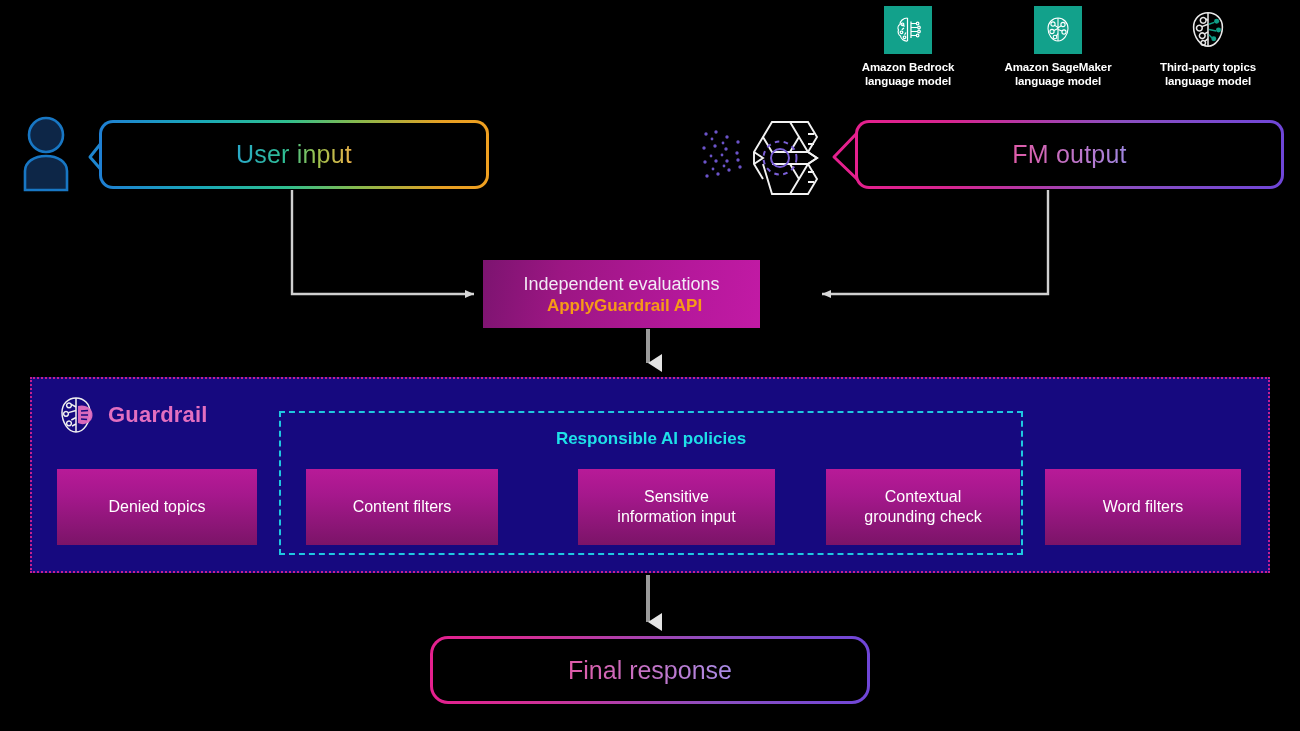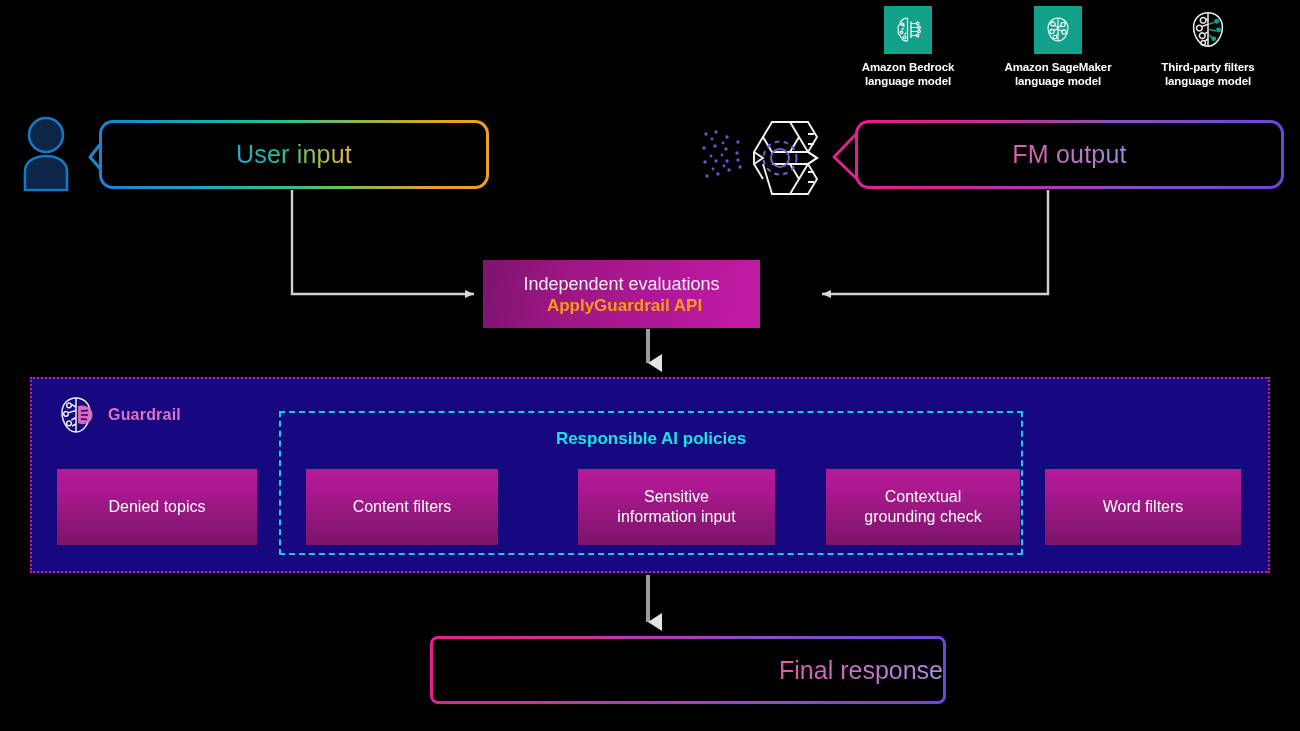--- a/index.html
+++ b/index.html
@@ -309,7 +309,7 @@
         </svg>
       </div>
       <div class="cap">
-        <div>Third-party filters</div>
+        <div>Third-party topics</div>
         <div>language model</div>
       </div>
     </div>

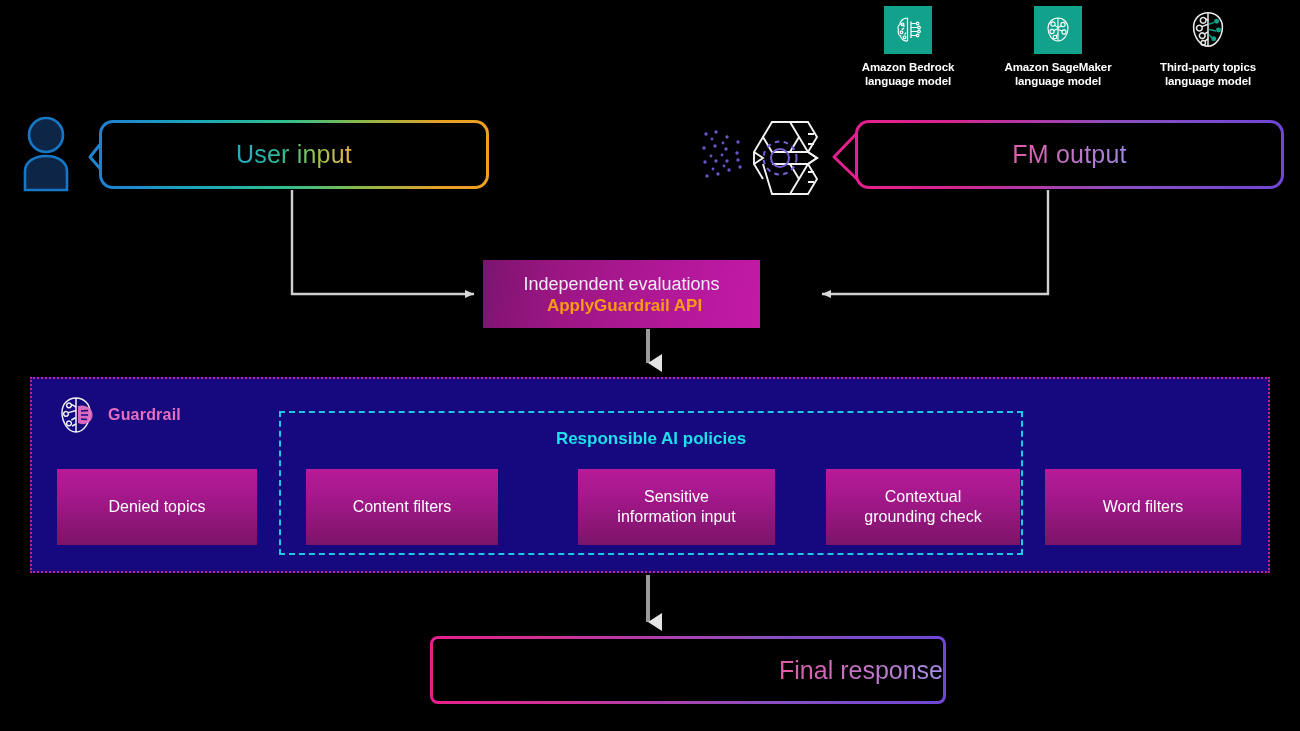--- a/index.html
+++ b/index.html
@@ -137,7 +137,7 @@
   }
   #guardrail-head .gtitle {
     color: #e36fc0;
-    font-size: 16px;
+    font-size: 22px;
     font-weight: bold;
     letter-spacing: .2px;
   }

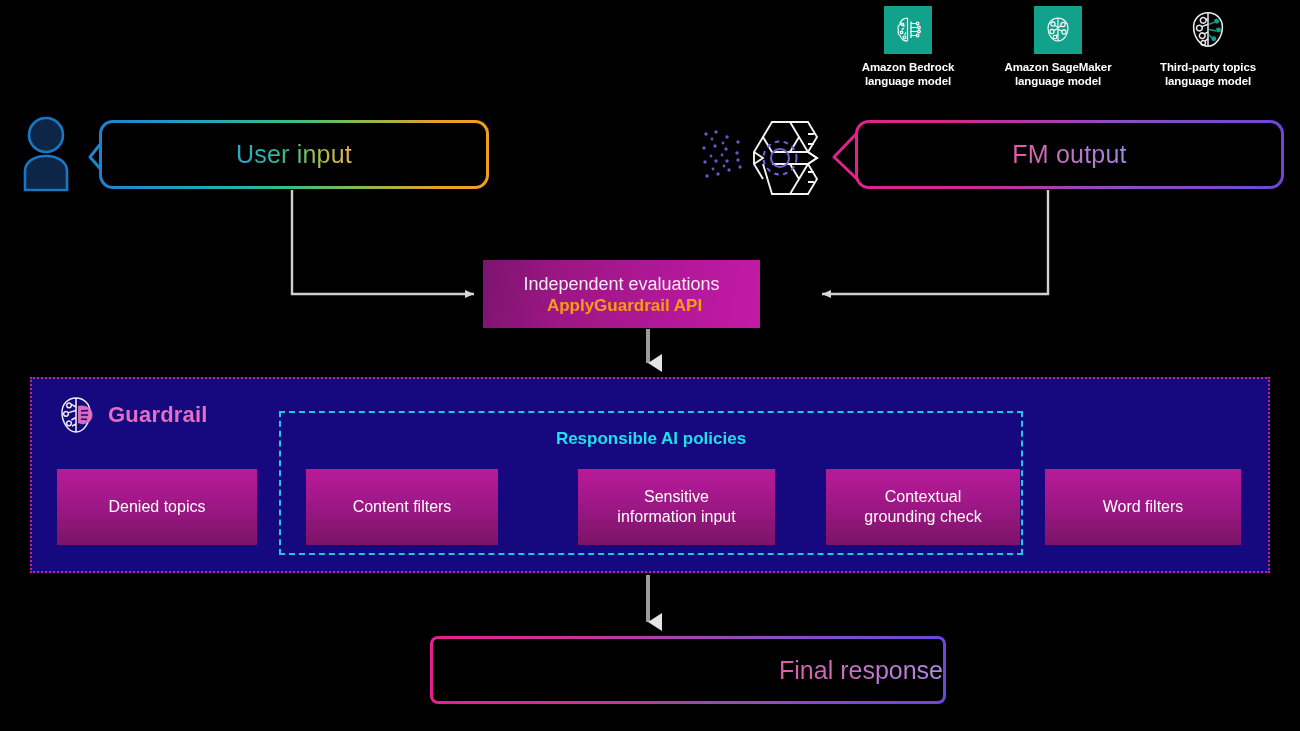--- a/index.html
+++ b/index.html
@@ -177,9 +177,9 @@
   
   #final {
     position: absolute;
-    left: 430px; top: 636px; width: 516px; height: 68px;
-    border-radius: 8px;
-    display: flex; align-items: center; justify-content: flex-end;
+    left: 430px; top: 636px; width: 440px; height: 68px;
+    border-radius: 18px;
+    display: flex; align-items: center; justify-content: center;
     background-image: linear-gradient(#000,#000),
       linear-gradient(90deg,#e5208e 0%, #cf3197 25%, #8b4fc0 65%, #6f46d8 100%);
     border: 3px solid transparent;

